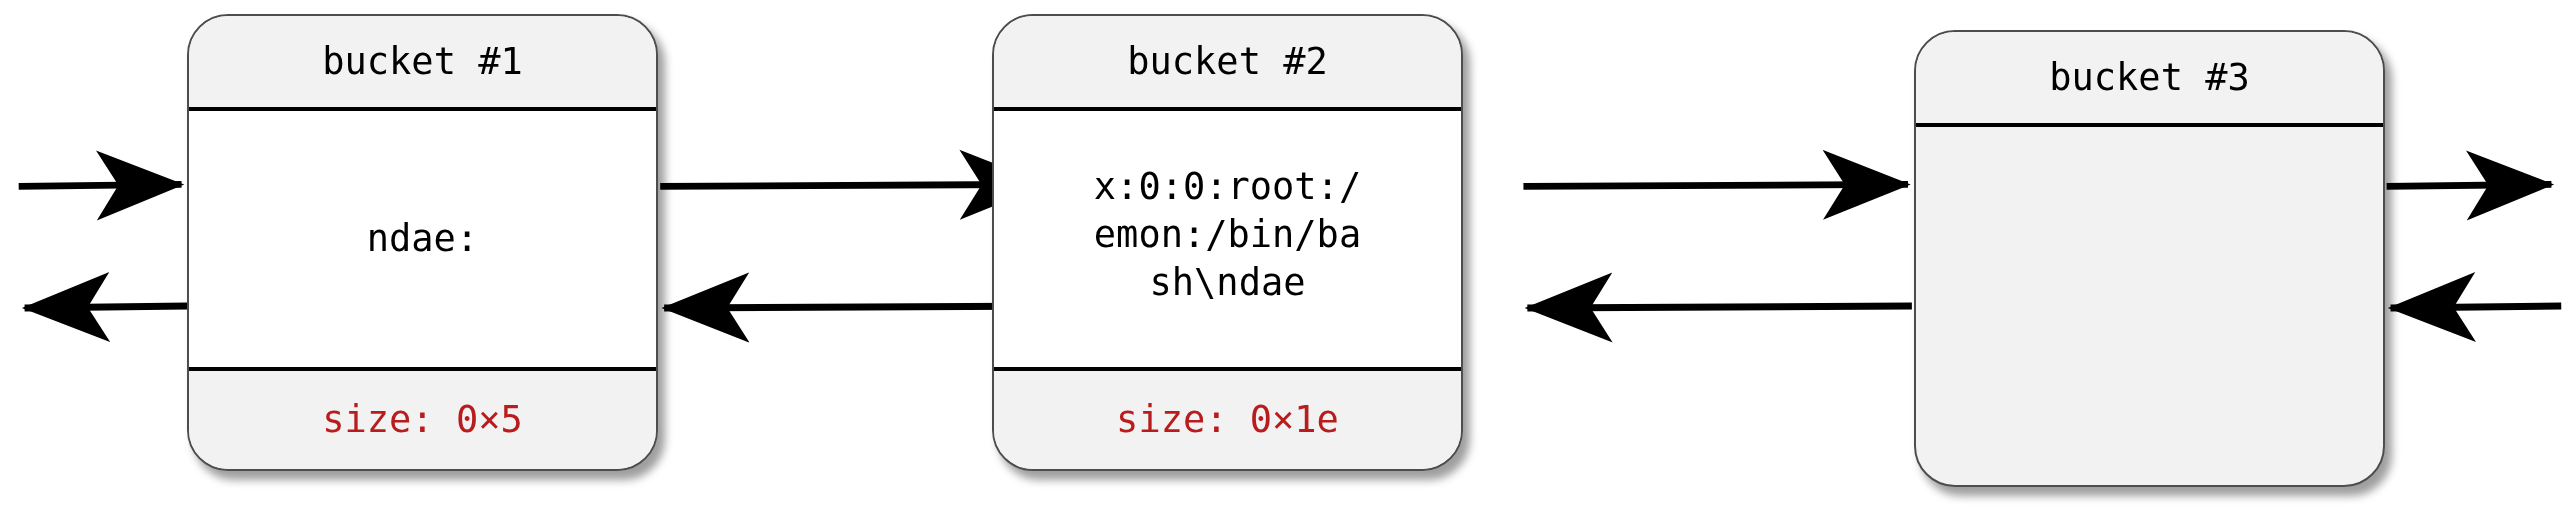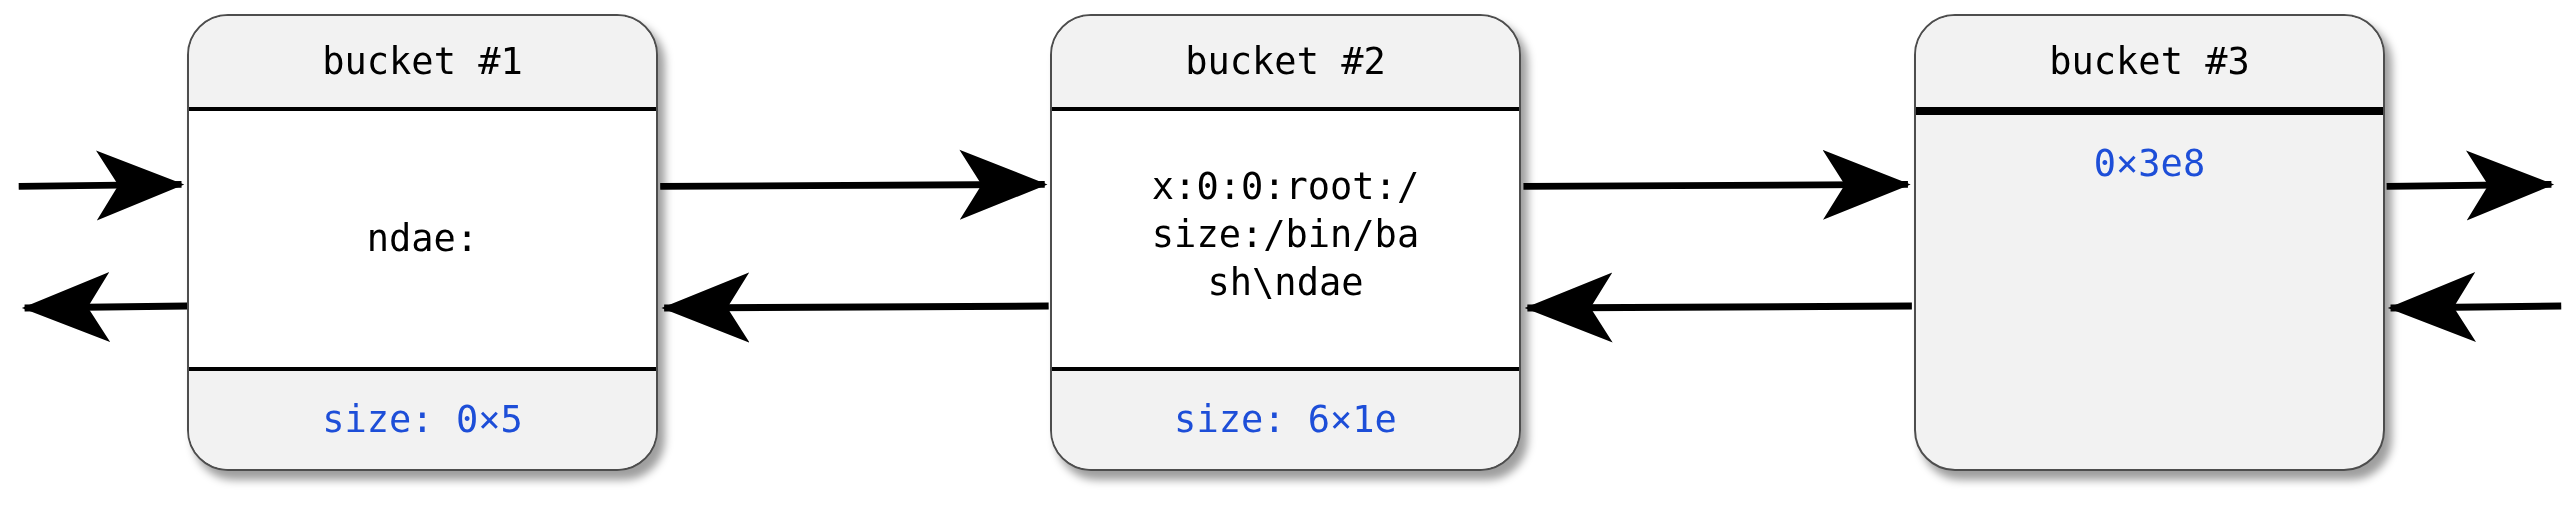--- a/index.html
+++ b/index.html
@@ -104,7 +104,7 @@
 
   
   #bucket-1 { left: 187px; }
-  #bucket-2 { left: 1050px; }
+  #bucket-2 { left: 992px; }
   #bucket-3 { left: 1914px; }
 
   

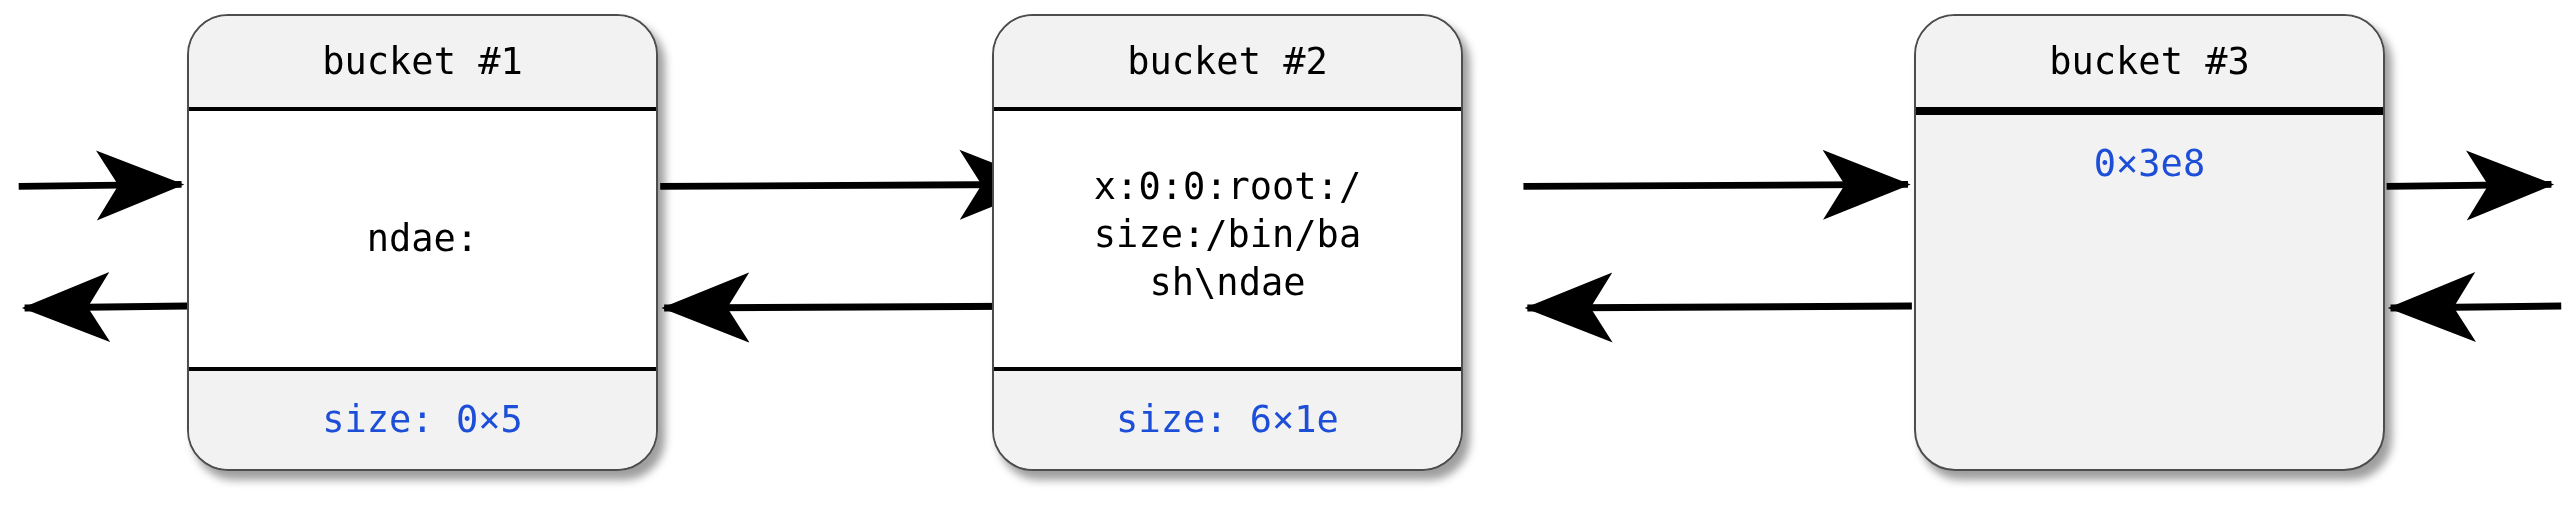--- a/index.html
+++ b/index.html
@@ -105,7 +105,7 @@
   
   #bucket-1 { left: 187px; }
   #bucket-2 { left: 992px; }
-  #bucket-3 { left: 1914px; }
+  #bucket-3 { left: 1914px; margin-top: 16px; }
 
   
   .bucket-body.align-top .bucket-body-text { transform: translateY(-3.9px); }

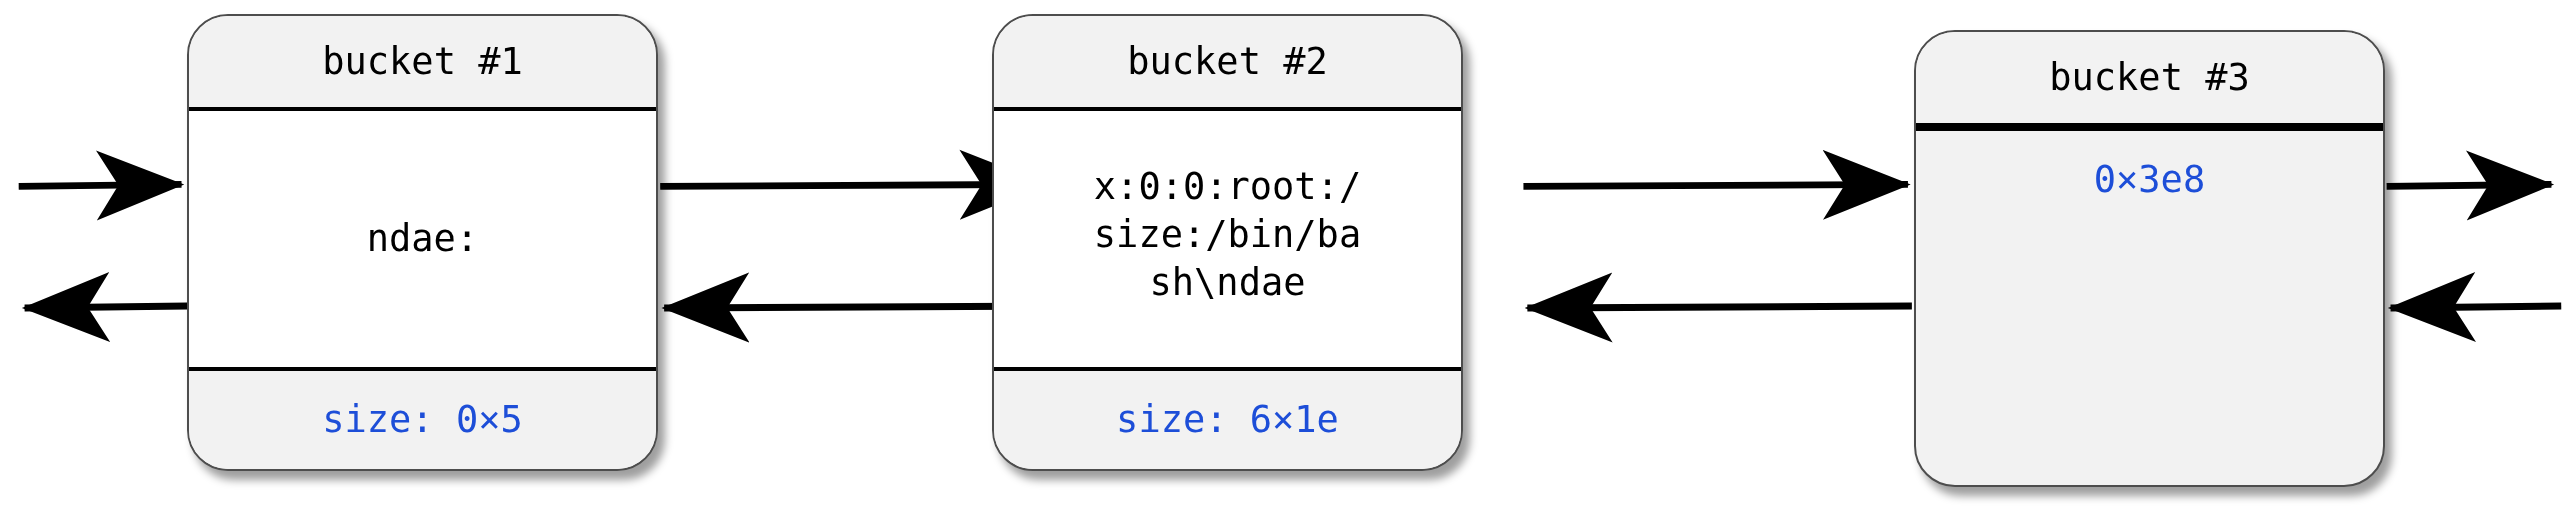--- a/index.html
+++ b/index.html
@@ -160,7 +160,7 @@
     </div>
     <div class="bucket-body align-top">
       <span class="bucket-body-text">x:0:0:root:/
-size:/bin/ba
+emon:/bin/ba
 sh\ndae</span>
     </div>
     <div class="bucket-footer">

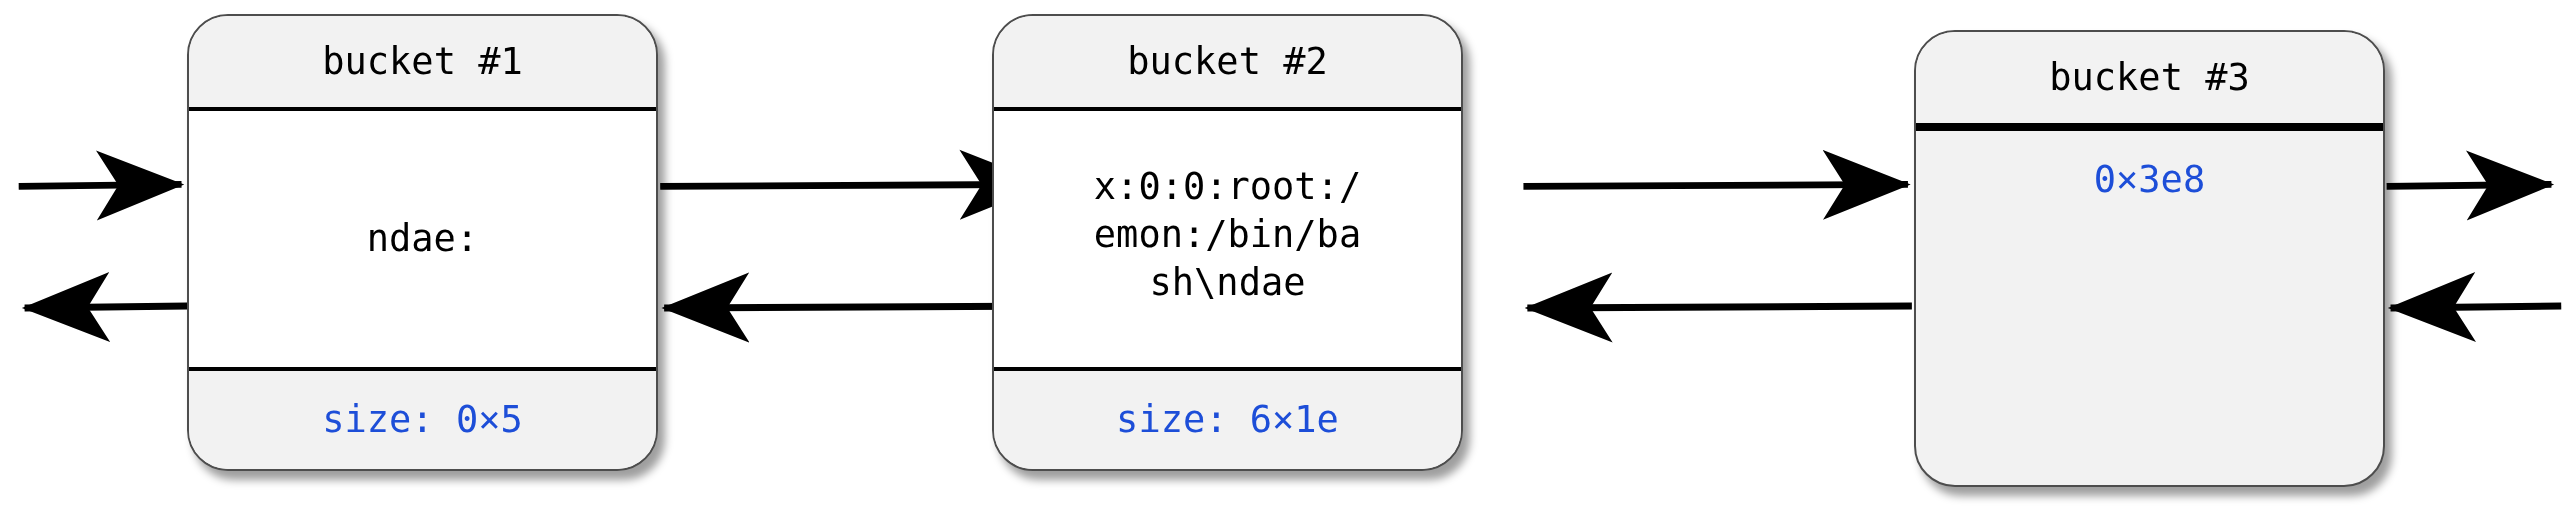--- a/index.html
+++ b/index.html
@@ -172,9 +172,6 @@
     <div class="bucket-header">
       <span class="bucket-header-label">bucket #3</span>
     </div>
-    <div class="bucket-footer">
-      <span class="bucket-footer-label">0×3e8</span>
-    </div>
   </div>
 
 </div>

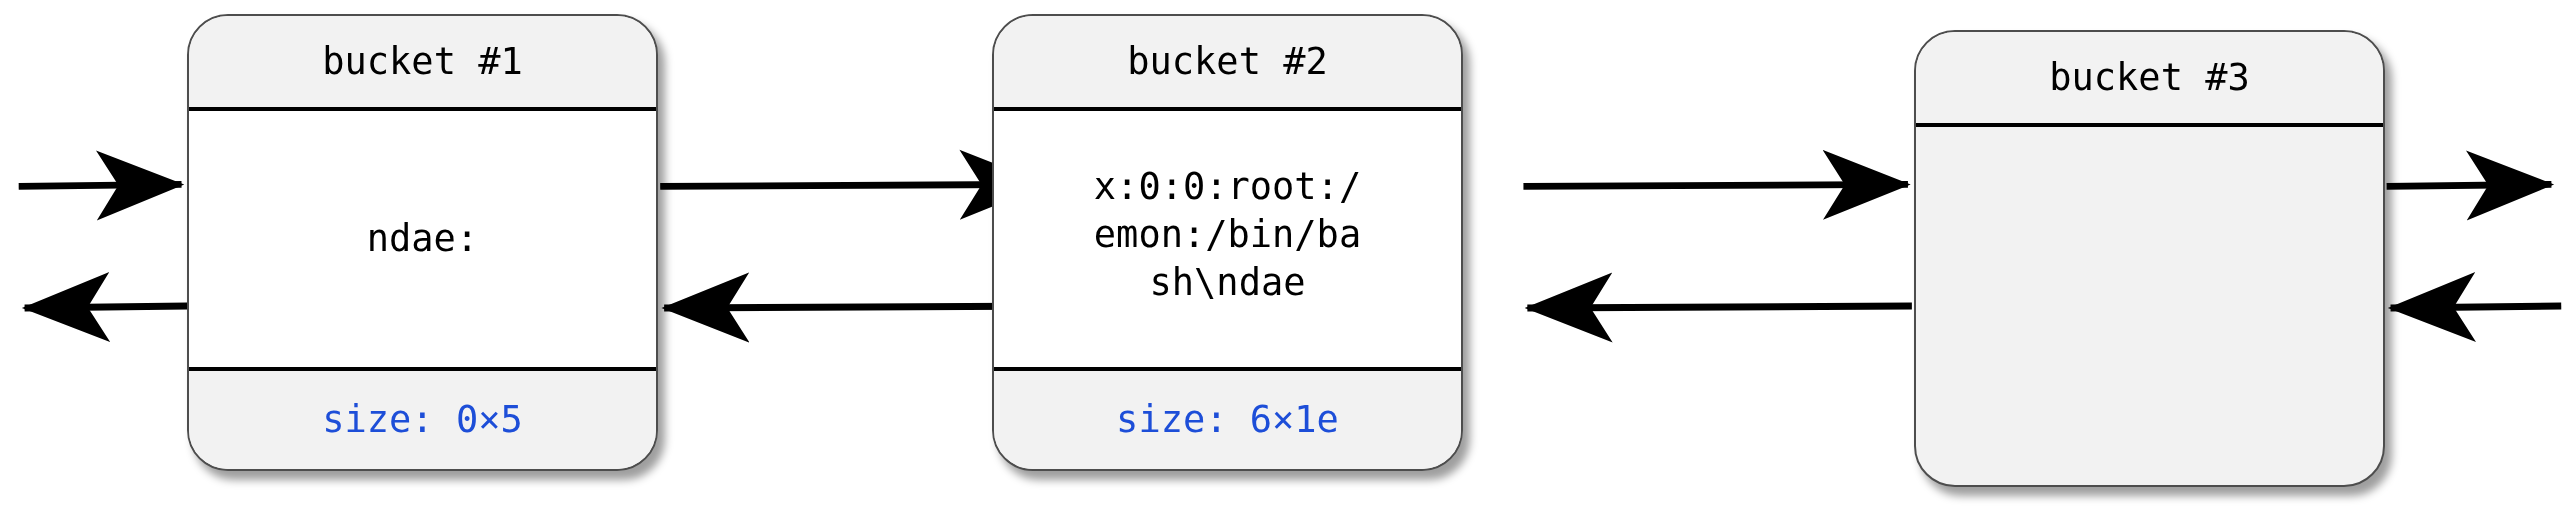--- a/index.html
+++ b/index.html
@@ -98,7 +98,7 @@
 
   .bucket-footer-label {
     font-size: 37px;
-    color: #1d4ed8;
+    color: #b91c1c;
     white-space: pre;
   }
 

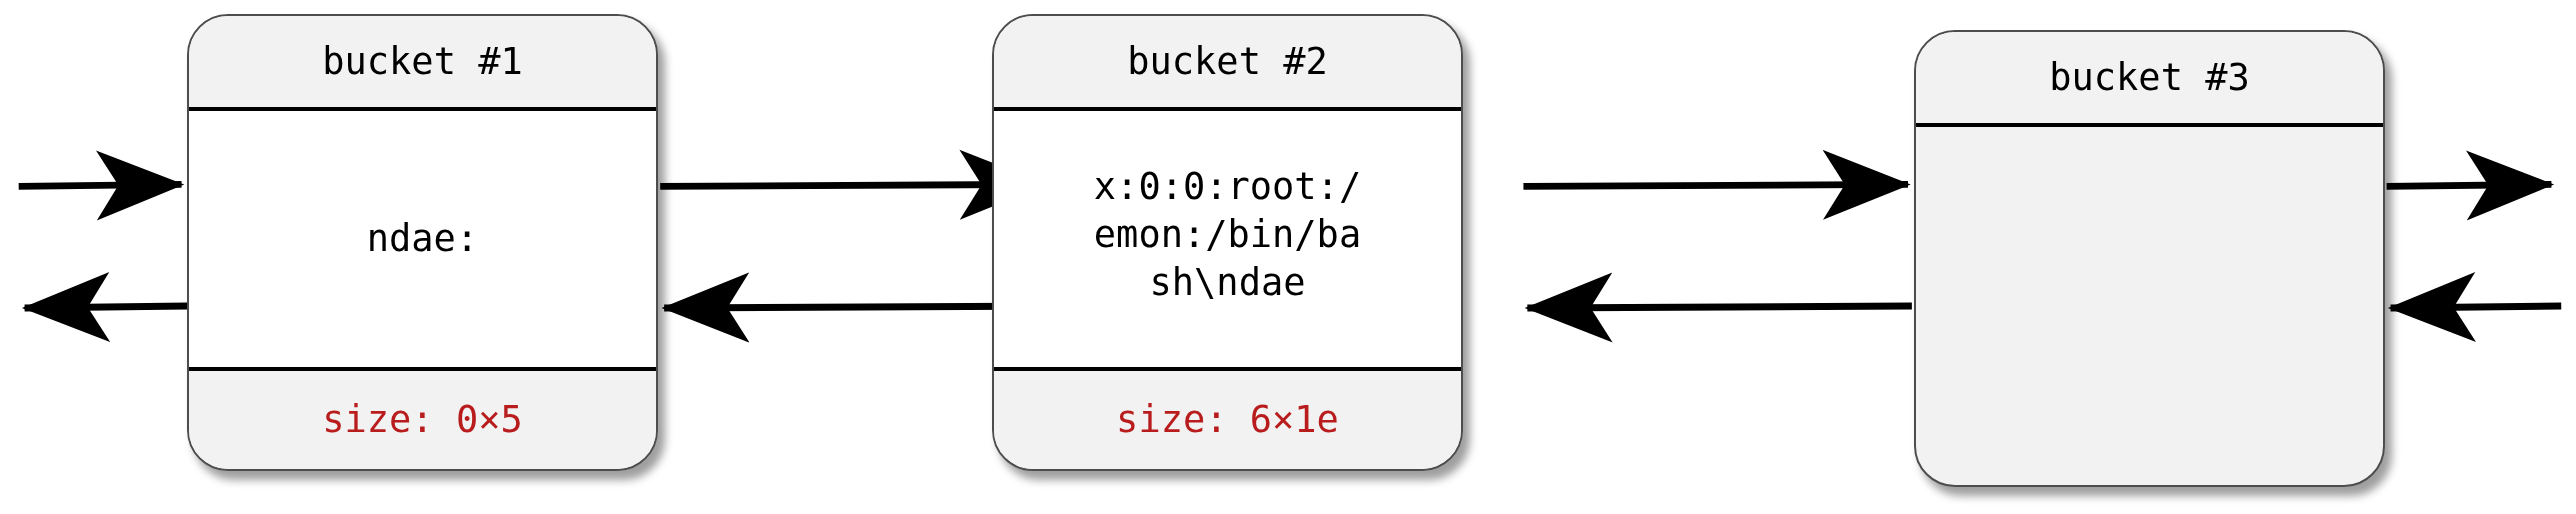--- a/index.html
+++ b/index.html
@@ -164,7 +164,7 @@
 sh\ndae</span>
     </div>
     <div class="bucket-footer">
-      <span class="bucket-footer-label">size: 6×1e</span>
+      <span class="bucket-footer-label">size: 0×1e</span>
     </div>
   </div>
 

